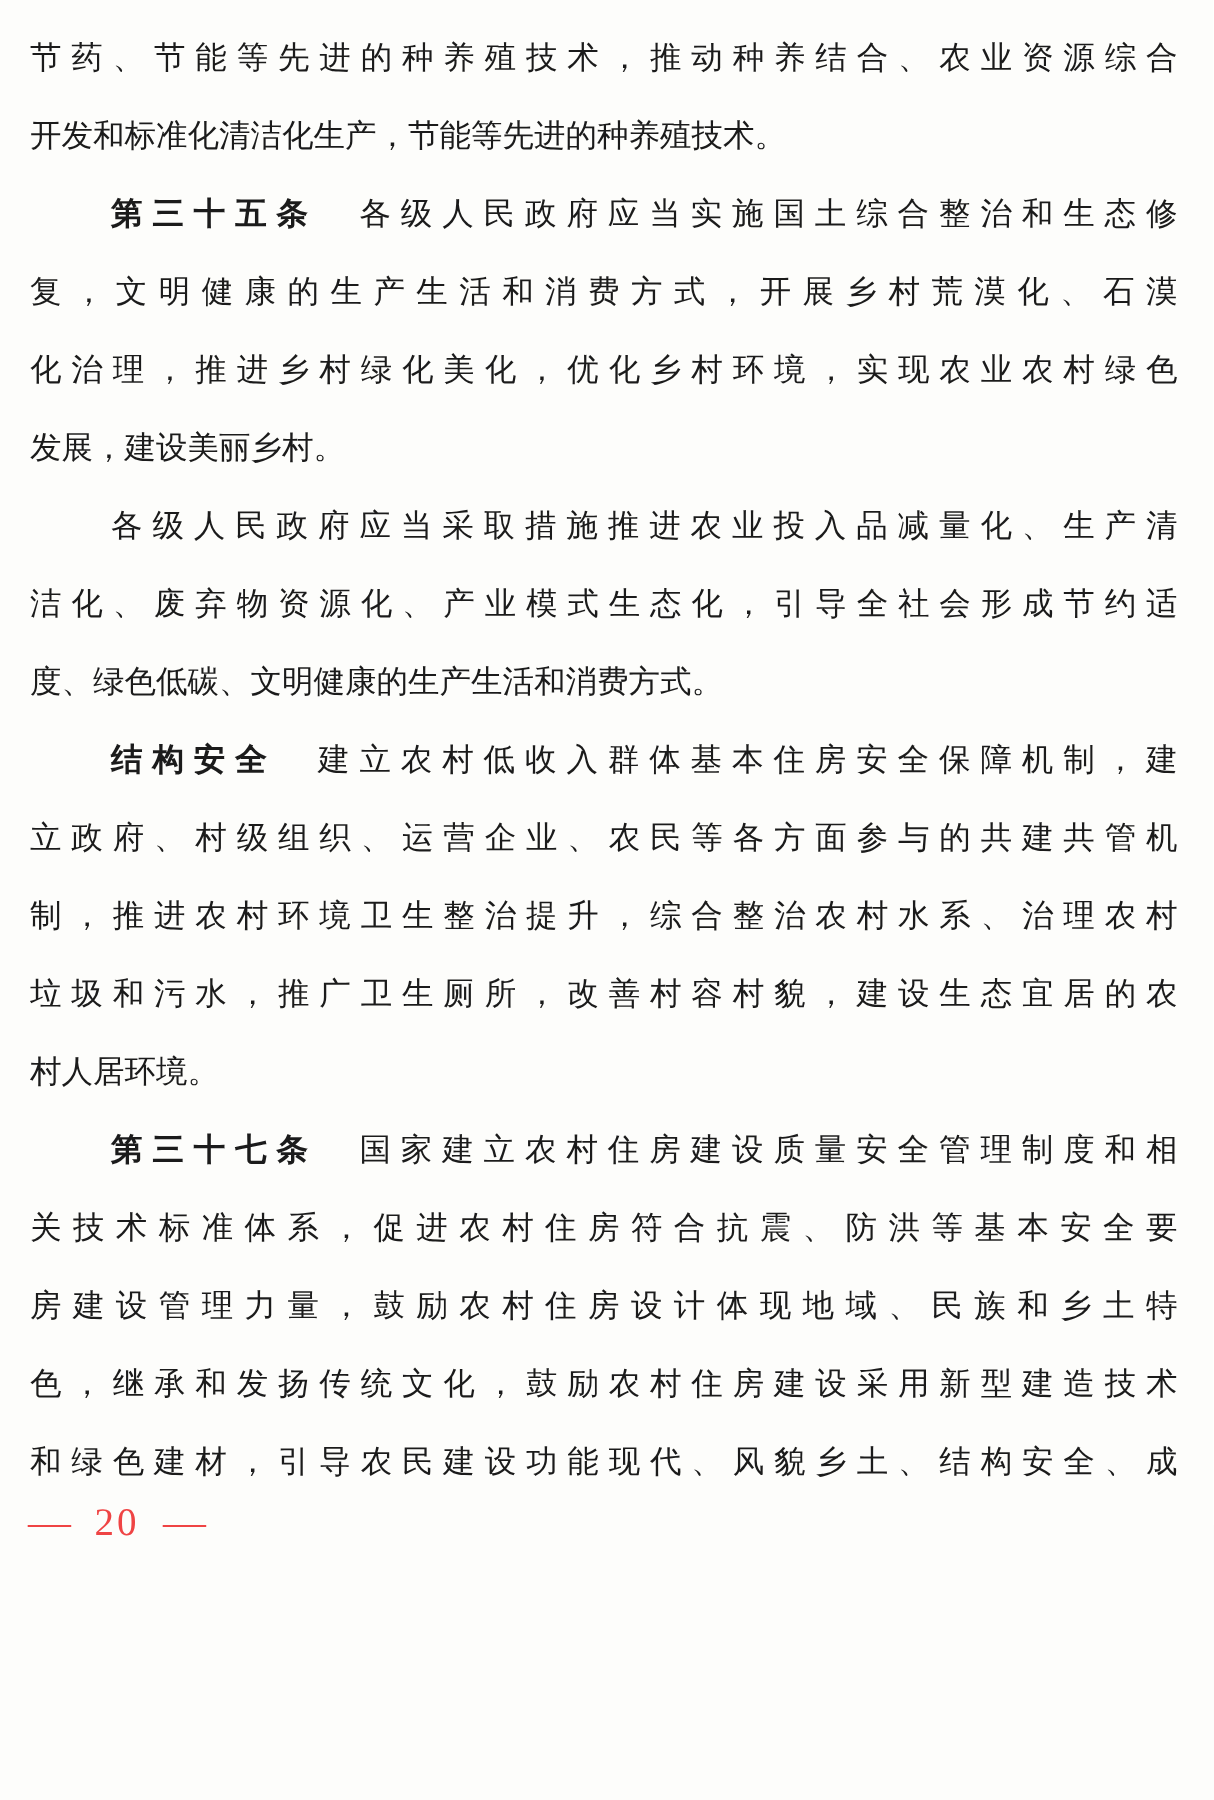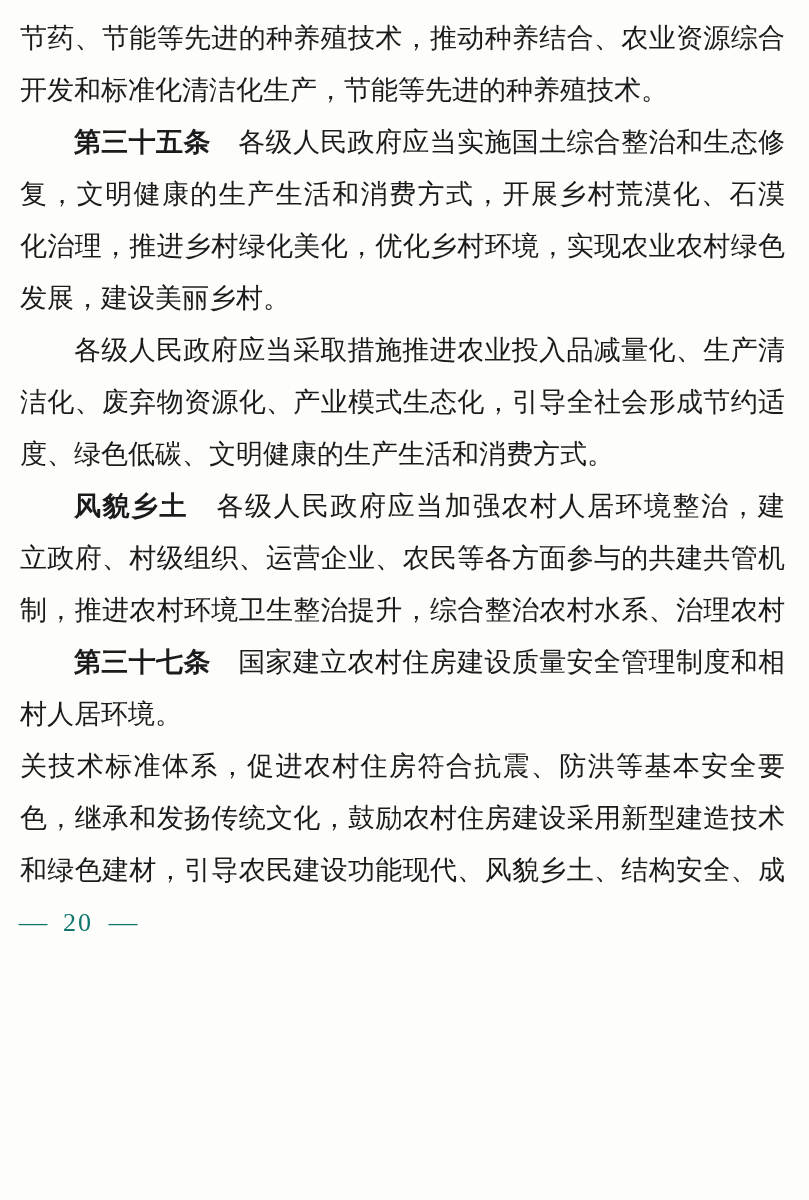--- a/index.html
+++ b/index.html
@@ -21,7 +21,7 @@
   .line {
     height: 52px;
     line-height: 52px;
-    font-size: 27px;
+    font-size: 21px;
     white-space: nowrap;
     overflow: hidden;
   }

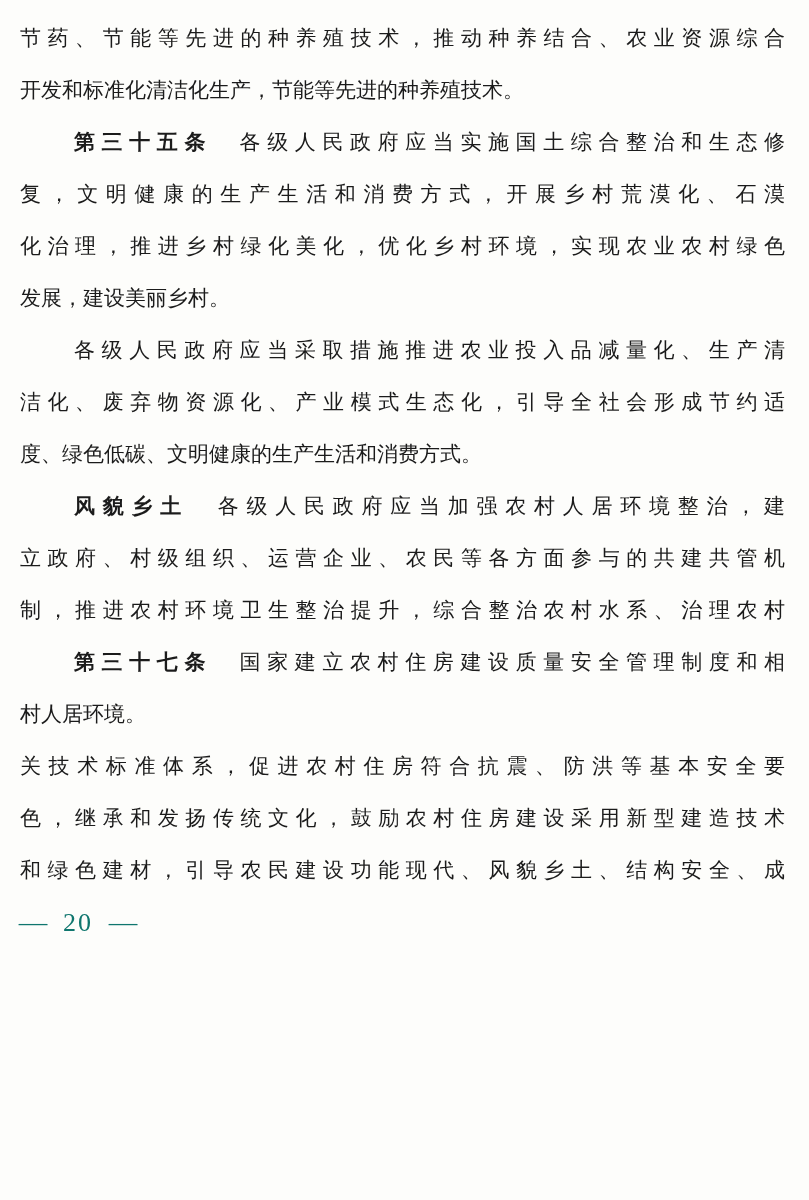--- a/index.html
+++ b/index.html
@@ -70,7 +70,7 @@
   <div class="line justify"><span>洁化、废弃物资源化、产业模式生态化，引导全社会形成节约适</span></div>
   <div class="line"><span>度、绿色低碳、文明健康的生产生活和消费方式。</span></div>
 
-  <div class="line justify indent"><span class="bold">风貌乡土</span><span>　各级人民政府应当加强农村人居环境整治，建</span></div>
+  <div class="line justify indent"><span class="bold">结构安全</span><span>　各级人民政府应当加强农村人居环境整治，建</span></div>
   <div class="line justify"><span>立政府、村级组织、运营企业、农民等各方面参与的共建共管机</span></div>
   <div class="line justify"><span>制，推进农村环境卫生整治提升，综合整治农村水系、治理农村</span></div>
   <div class="line justify indent"><span class="bold">第三十七条</span><span>　国家建立农村住房建设质量安全管理制度和相</span></div>

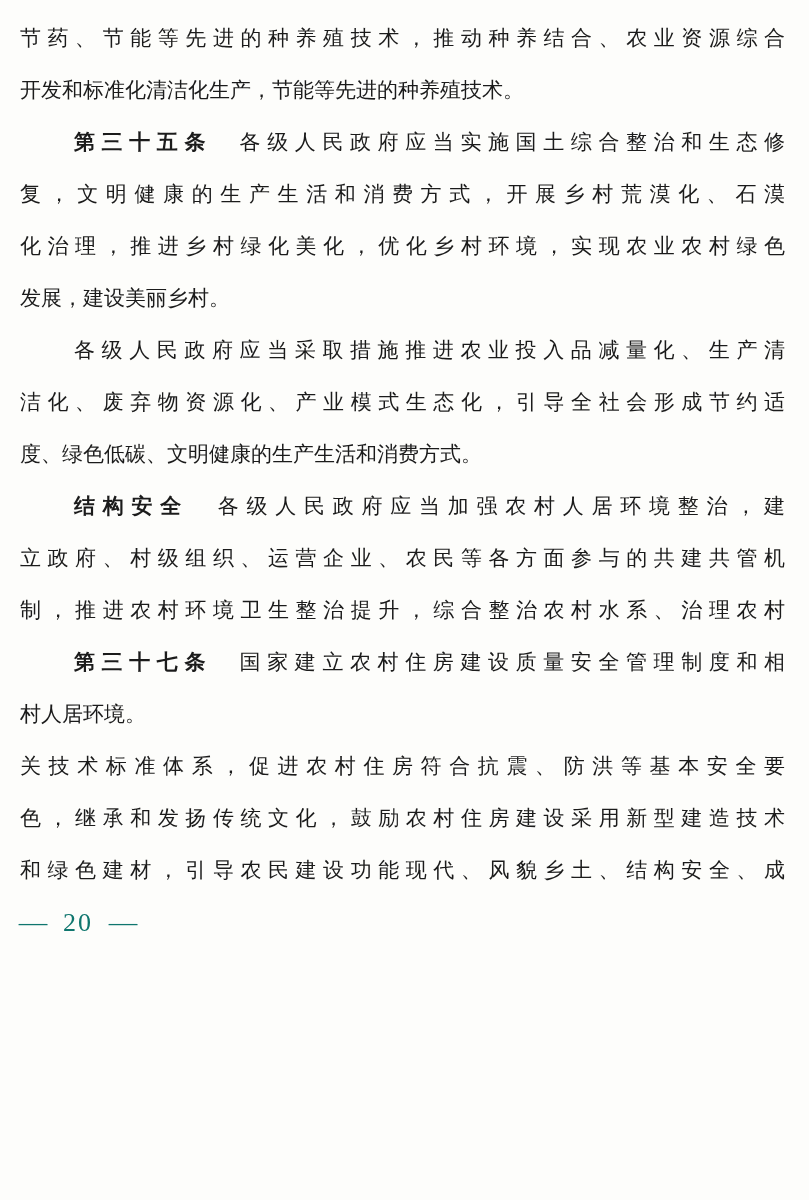--- a/index.html
+++ b/index.html
@@ -70,7 +70,7 @@
   <div class="line justify"><span>洁化、废弃物资源化、产业模式生态化，引导全社会形成节约适</span></div>
   <div class="line"><span>度、绿色低碳、文明健康的生产生活和消费方式。</span></div>
 
-  <div class="line justify indent"><span class="bold">结构安全</span><span>　各级人民政府应当加强农村人居环境整治，建</span></div>
+  <div class="line justify indent"><span class="bold">结构安全</span><span>　建立农村低收入群体基本住房安全保障机制，建</span></div>
   <div class="line justify"><span>立政府、村级组织、运营企业、农民等各方面参与的共建共管机</span></div>
   <div class="line justify"><span>制，推进农村环境卫生整治提升，综合整治农村水系、治理农村</span></div>
   <div class="line justify indent"><span class="bold">第三十七条</span><span>　国家建立农村住房建设质量安全管理制度和相</span></div>

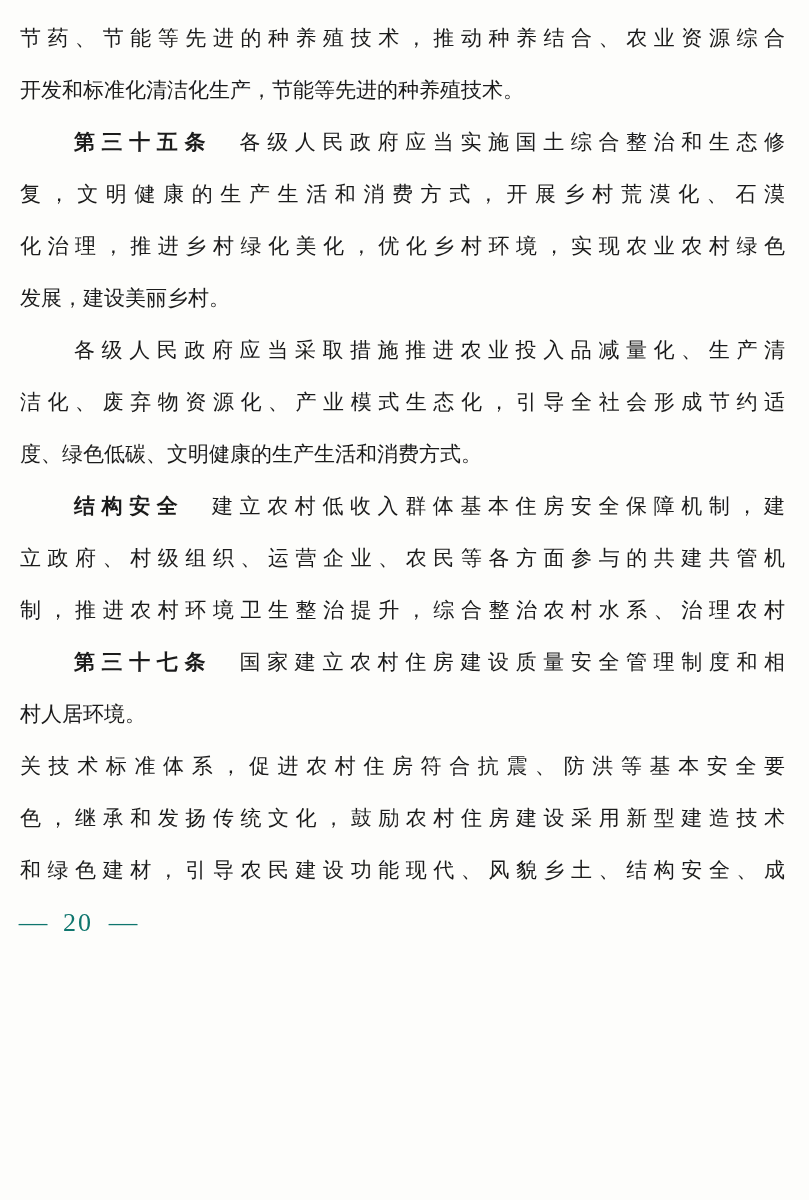--- a/index.html
+++ b/index.html
@@ -73,6 +73,7 @@
   <div class="line justify indent"><span class="bold">结构安全</span><span>　建立农村低收入群体基本住房安全保障机制，建</span></div>
   <div class="line justify"><span>立政府、村级组织、运营企业、农民等各方面参与的共建共管机</span></div>
   <div class="line justify"><span>制，推进农村环境卫生整治提升，综合整治农村水系、治理农村</span></div>
+  <div class="line justify"><span>垃圾和污水，推广卫生厕所，改善村容村貌，建设生态宜居的农</span></div>
   <div class="line justify indent"><span class="bold">第三十七条</span><span>　国家建立农村住房建设质量安全管理制度和相</span></div>
 
   <div class="line"><span>村人居环境。</span></div>

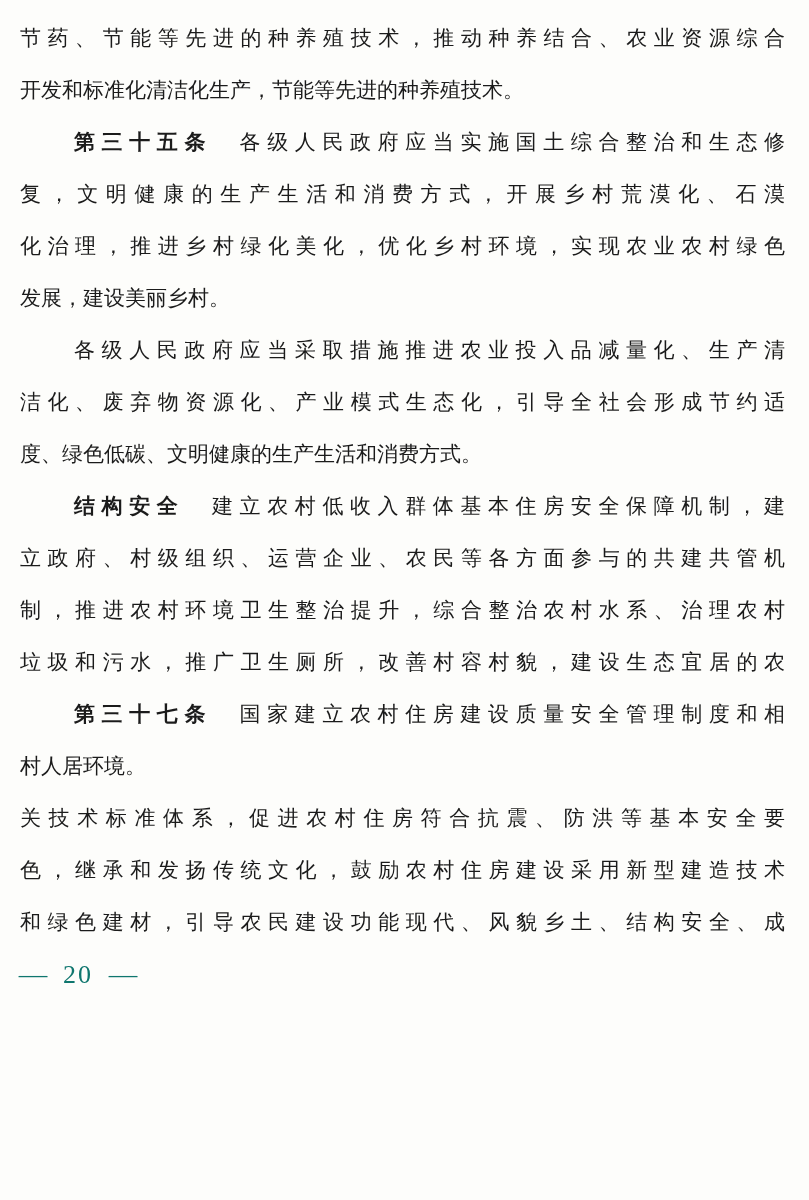--- a/index.html
+++ b/index.html
@@ -74,9 +74,9 @@
   <div class="line justify"><span>立政府、村级组织、运营企业、农民等各方面参与的共建共管机</span></div>
   <div class="line justify"><span>制，推进农村环境卫生整治提升，综合整治农村水系、治理农村</span></div>
   <div class="line justify"><span>垃圾和污水，推广卫生厕所，改善村容村貌，建设生态宜居的农</span></div>
+  <div class="line"><span>村人居环境。</span></div>
+
   <div class="line justify indent"><span class="bold">第三十七条</span><span>　国家建立农村住房建设质量安全管理制度和相</span></div>
-
-  <div class="line"><span>村人居环境。</span></div>
   <div class="line justify"><span>关技术标准体系，促进农村住房符合抗震、防洪等基本安全要</span></div>
 
   <div class="line justify"><span>色，继承和发扬传统文化，鼓励农村住房建设采用新型建造技术</span></div>

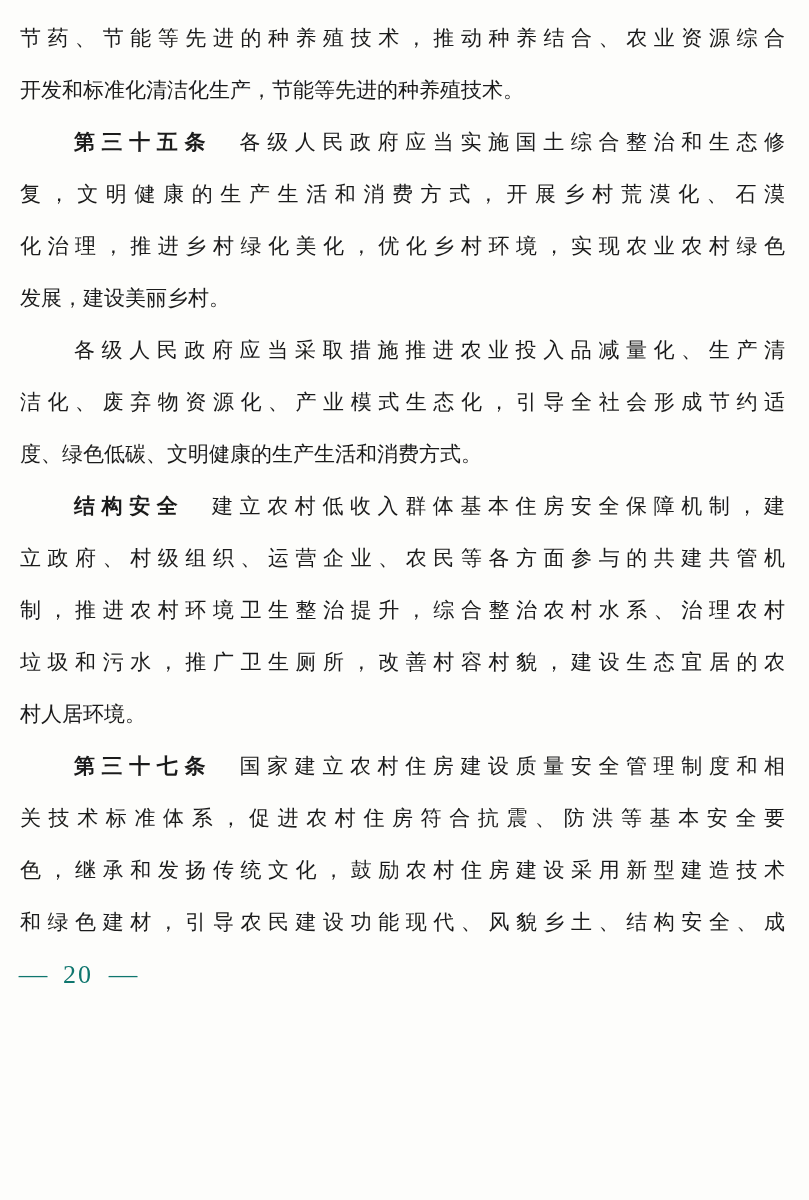--- a/index.html
+++ b/index.html
@@ -79,6 +79,7 @@
   <div class="line justify indent"><span class="bold">第三十七条</span><span>　国家建立农村住房建设质量安全管理制度和相</span></div>
   <div class="line justify"><span>关技术标准体系，促进农村住房符合抗震、防洪等基本安全要</span></div>
 
+  <div class="line justify"><span>房建设管理力量，鼓励农村住房设计体现地域、民族和乡土特</span></div>
   <div class="line justify"><span>色，继承和发扬传统文化，鼓励农村住房建设采用新型建造技术</span></div>
   <div class="line justify"><span>和绿色建材，引导农民建设功能现代、风貌乡土、结构安全、成</span></div>
 

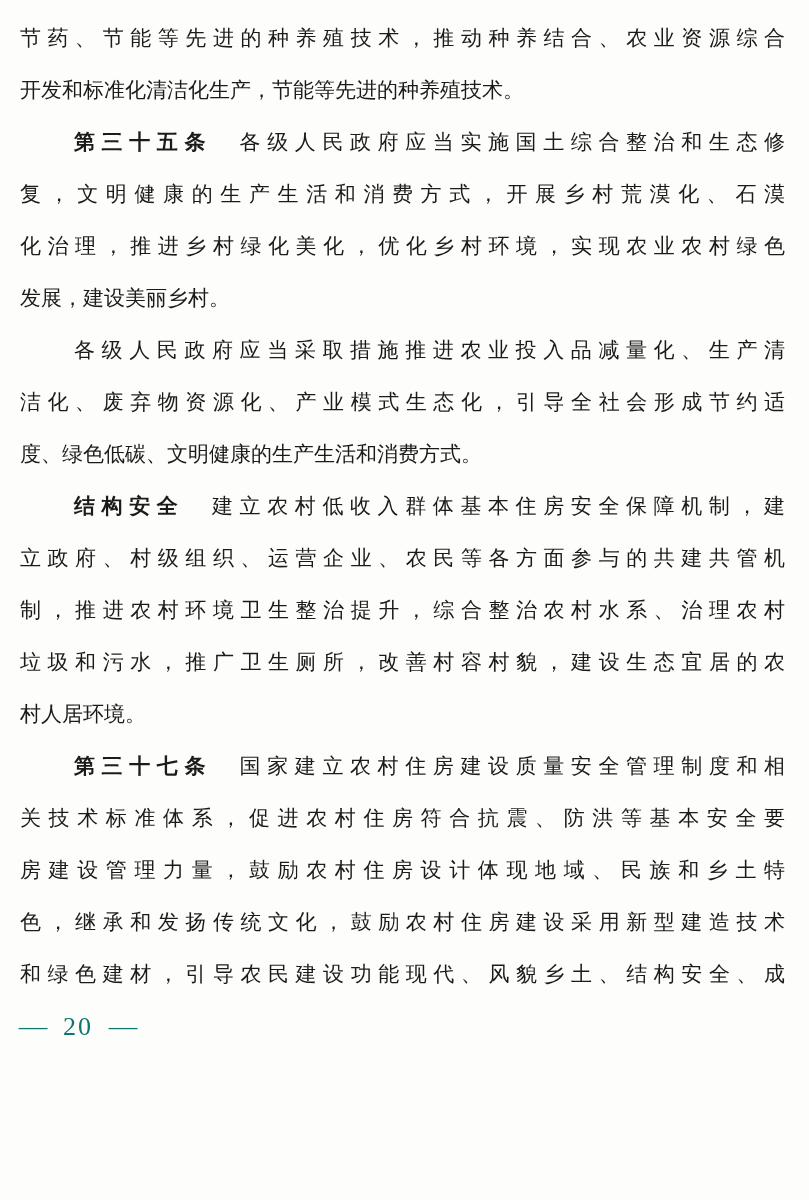--- a/index.html
+++ b/index.html
@@ -38,10 +38,9 @@
     font-weight: 700;
   }
   .footer {
-    margin-top: 12px;
     font-size: 26px;
     line-height: 30px;
-    color: #0f766e;
+    color: #ef4444;
   }
   .footer .pageno {
     display: inline-block;

